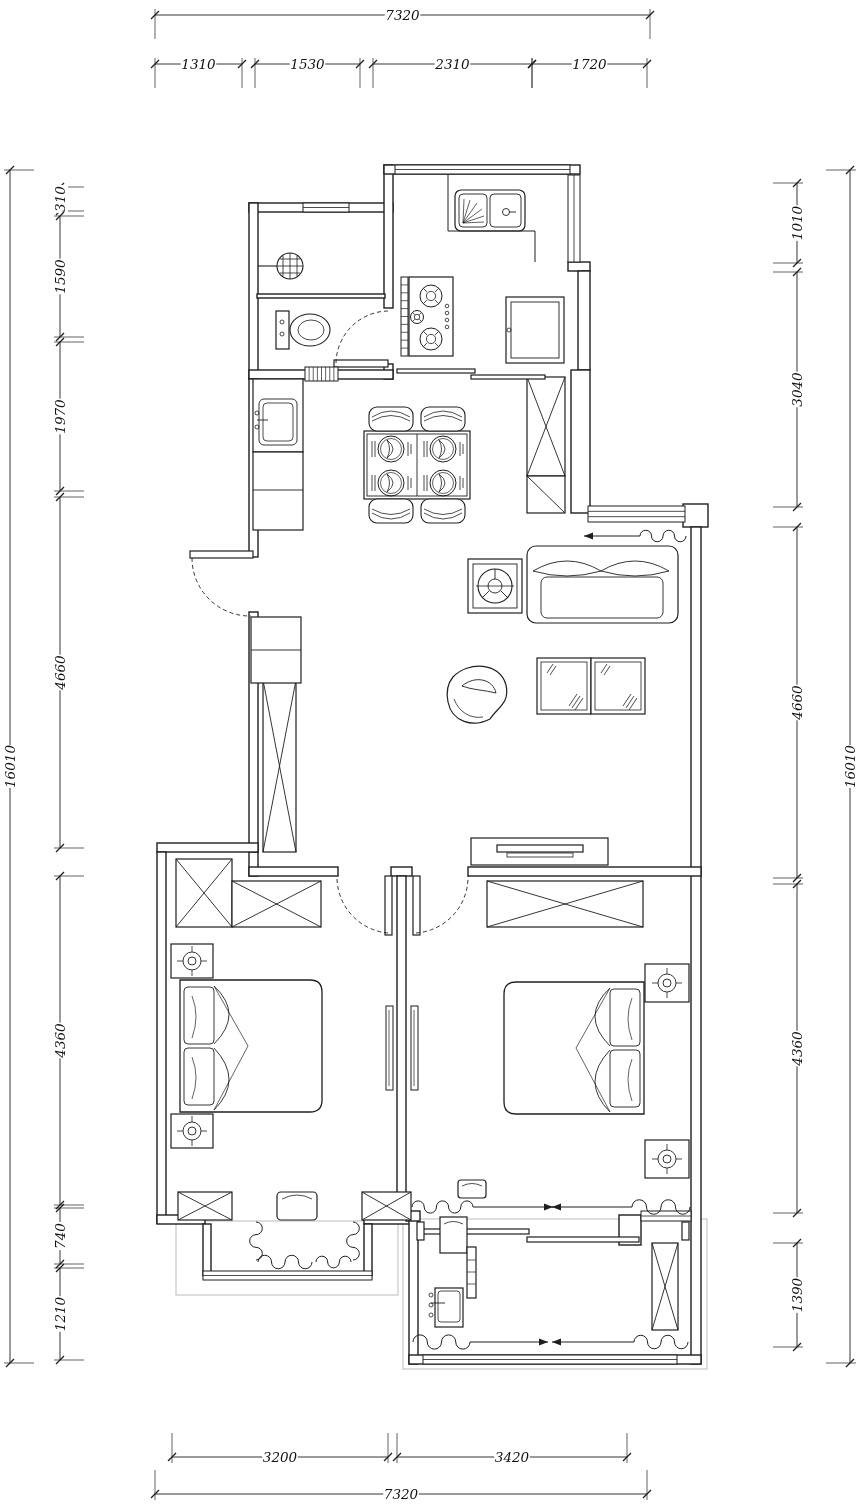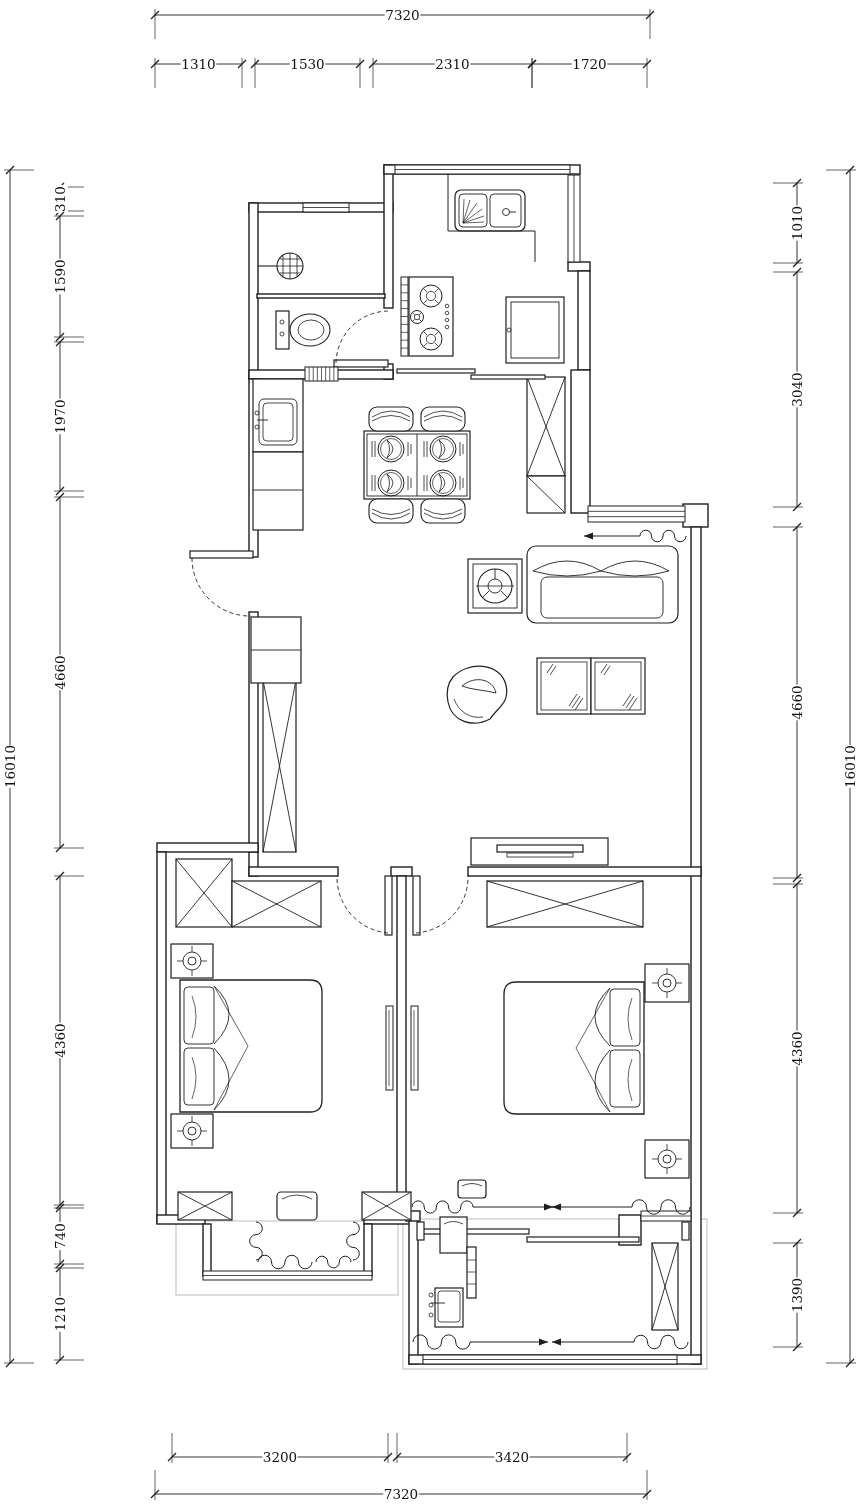--- a/index.html
+++ b/index.html
@@ -3,7 +3,7 @@
 <meta charset="utf-8">
 <style>
   html,body{margin:0;padding:0;background:#fff;}
-  #stage{width:860px;height:1512px;position:relative;background:#fff;overflow:hidden;}
+  #stage{width:860px;height:1512px;position:relative;background:#fff;overflow:hidden;font-style:italic;}
   svg{display:block;font-family:"DejaVu Serif", serif;}
   text{fill:#111;}
 </style>

